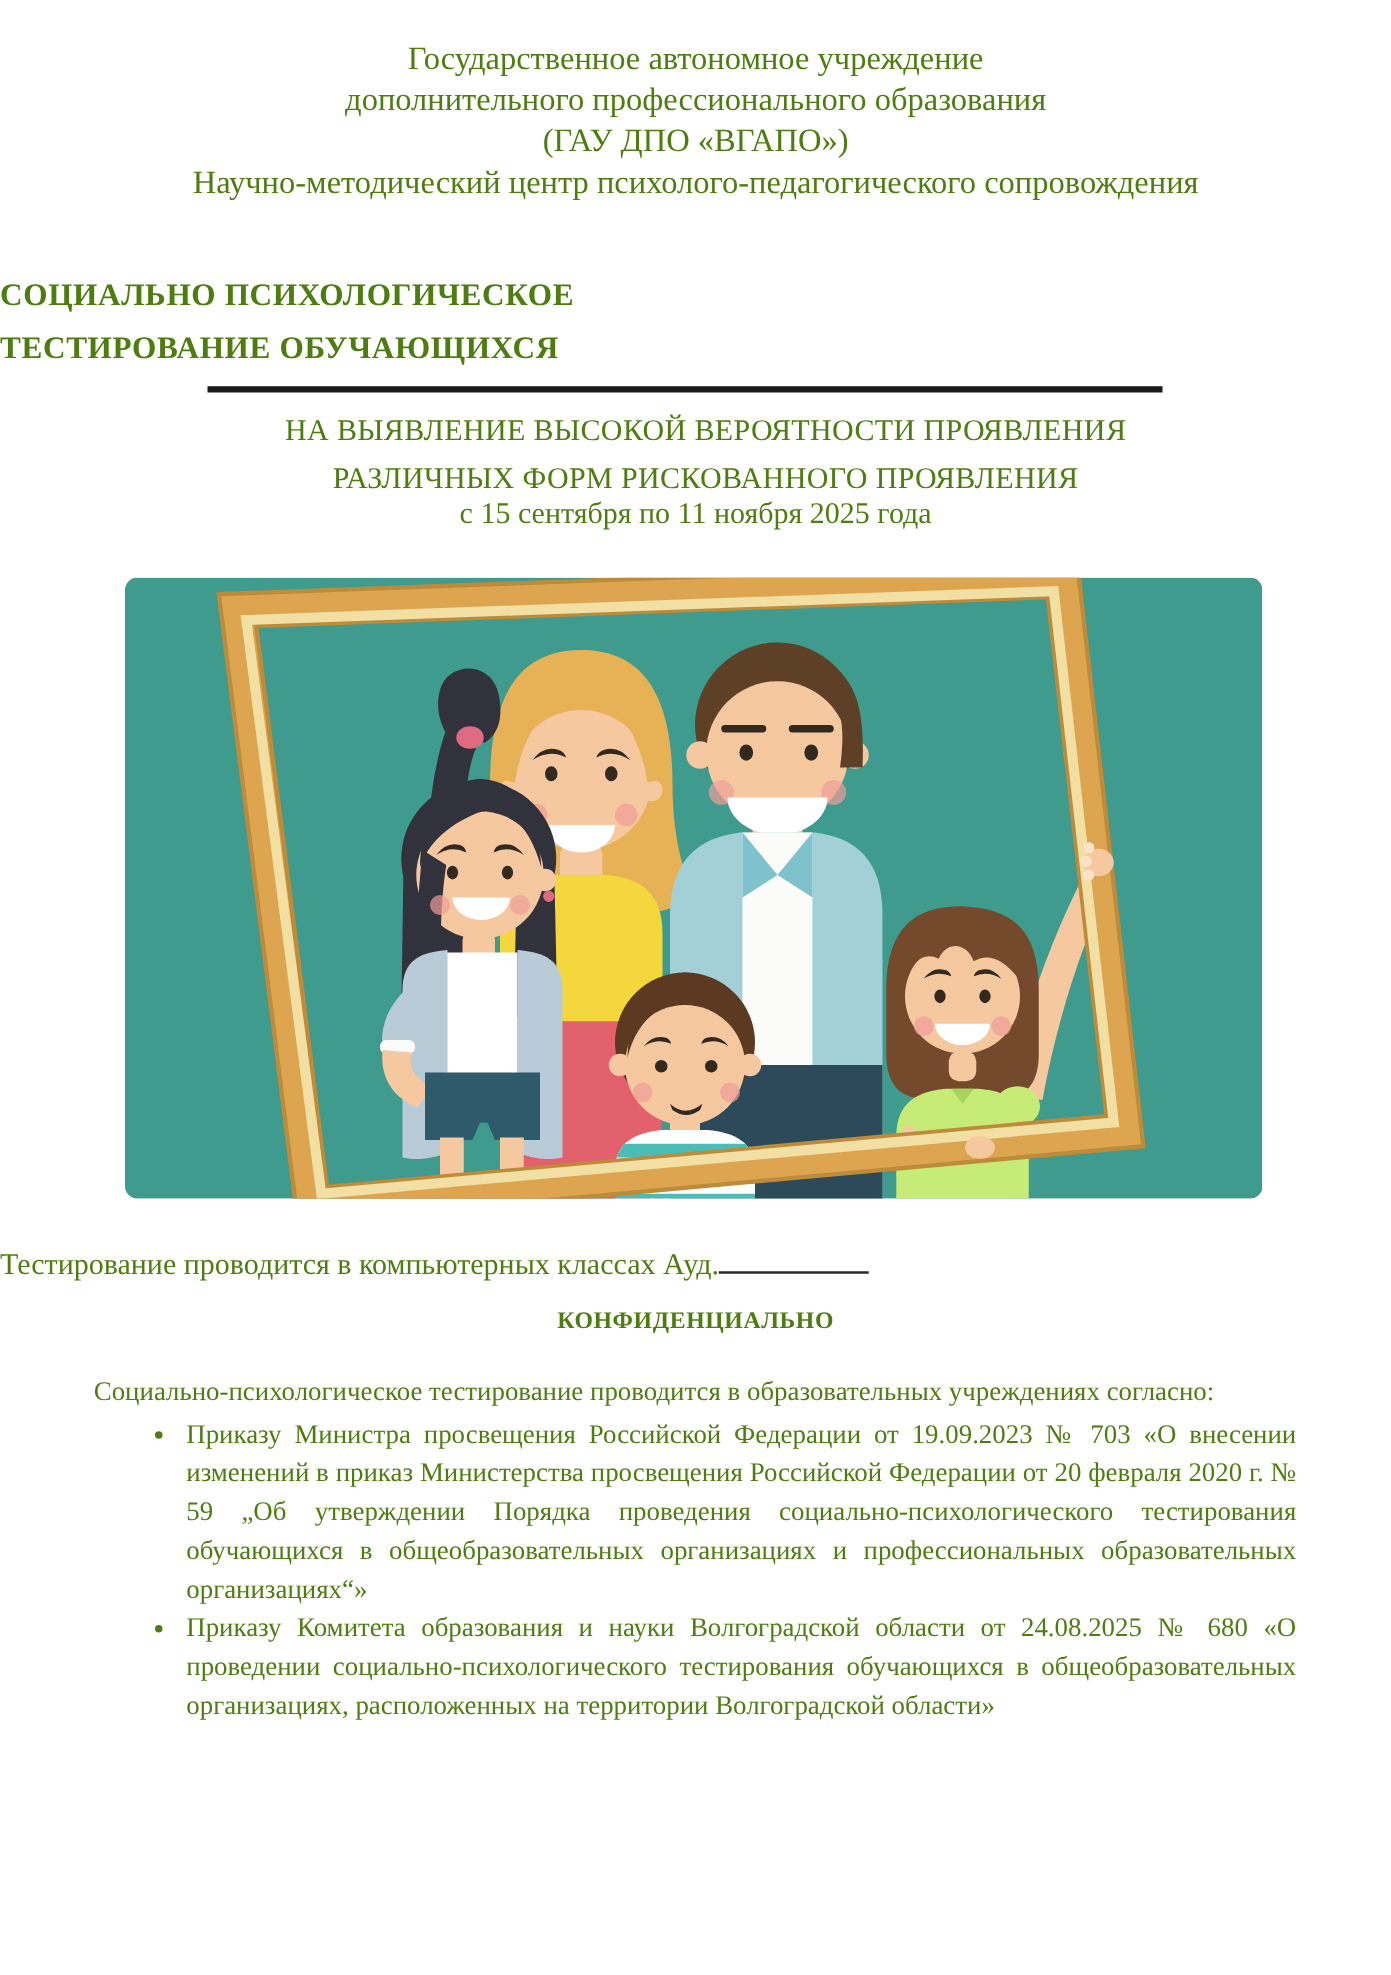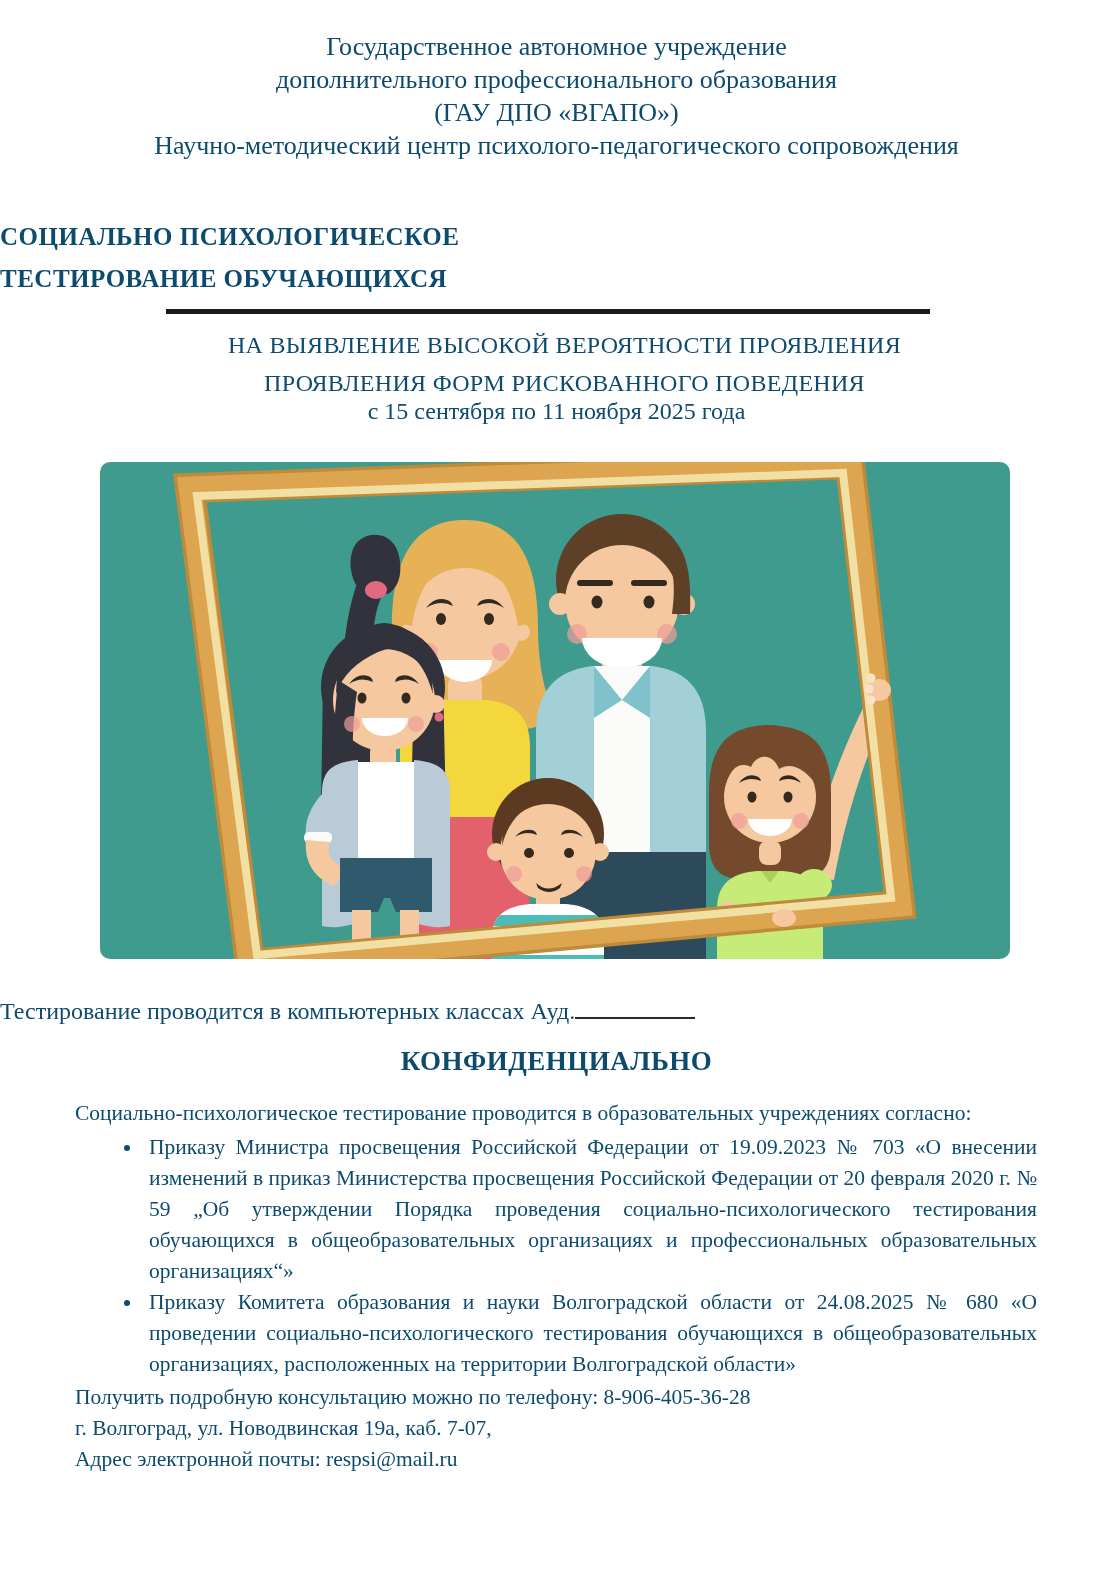--- a/index.html
+++ b/index.html
@@ -5,7 +5,7 @@
   html,body{margin:0;padding:0;background:#ffffff;}
   .page{
     position:relative;width:1113px;height:1580px;background:#ffffff;
-    font-family:"Liberation Serif","DejaVu Serif",serif;color:#0c4a6e;overflow:hidden;
+    font-family:"Liberation Serif","DejaVu Serif",serif;color:#4d7c0f;overflow:hidden;
   }
   .org-header{position:absolute;top:30px;left:20px;right:20px;font-size:26px;line-height:33px;text-align:center;}
   .main-title{position:absolute;top:216px;left:0;right:0;font-weight:bold;font-size:25px;line-height:42px;letter-spacing:.5px;}

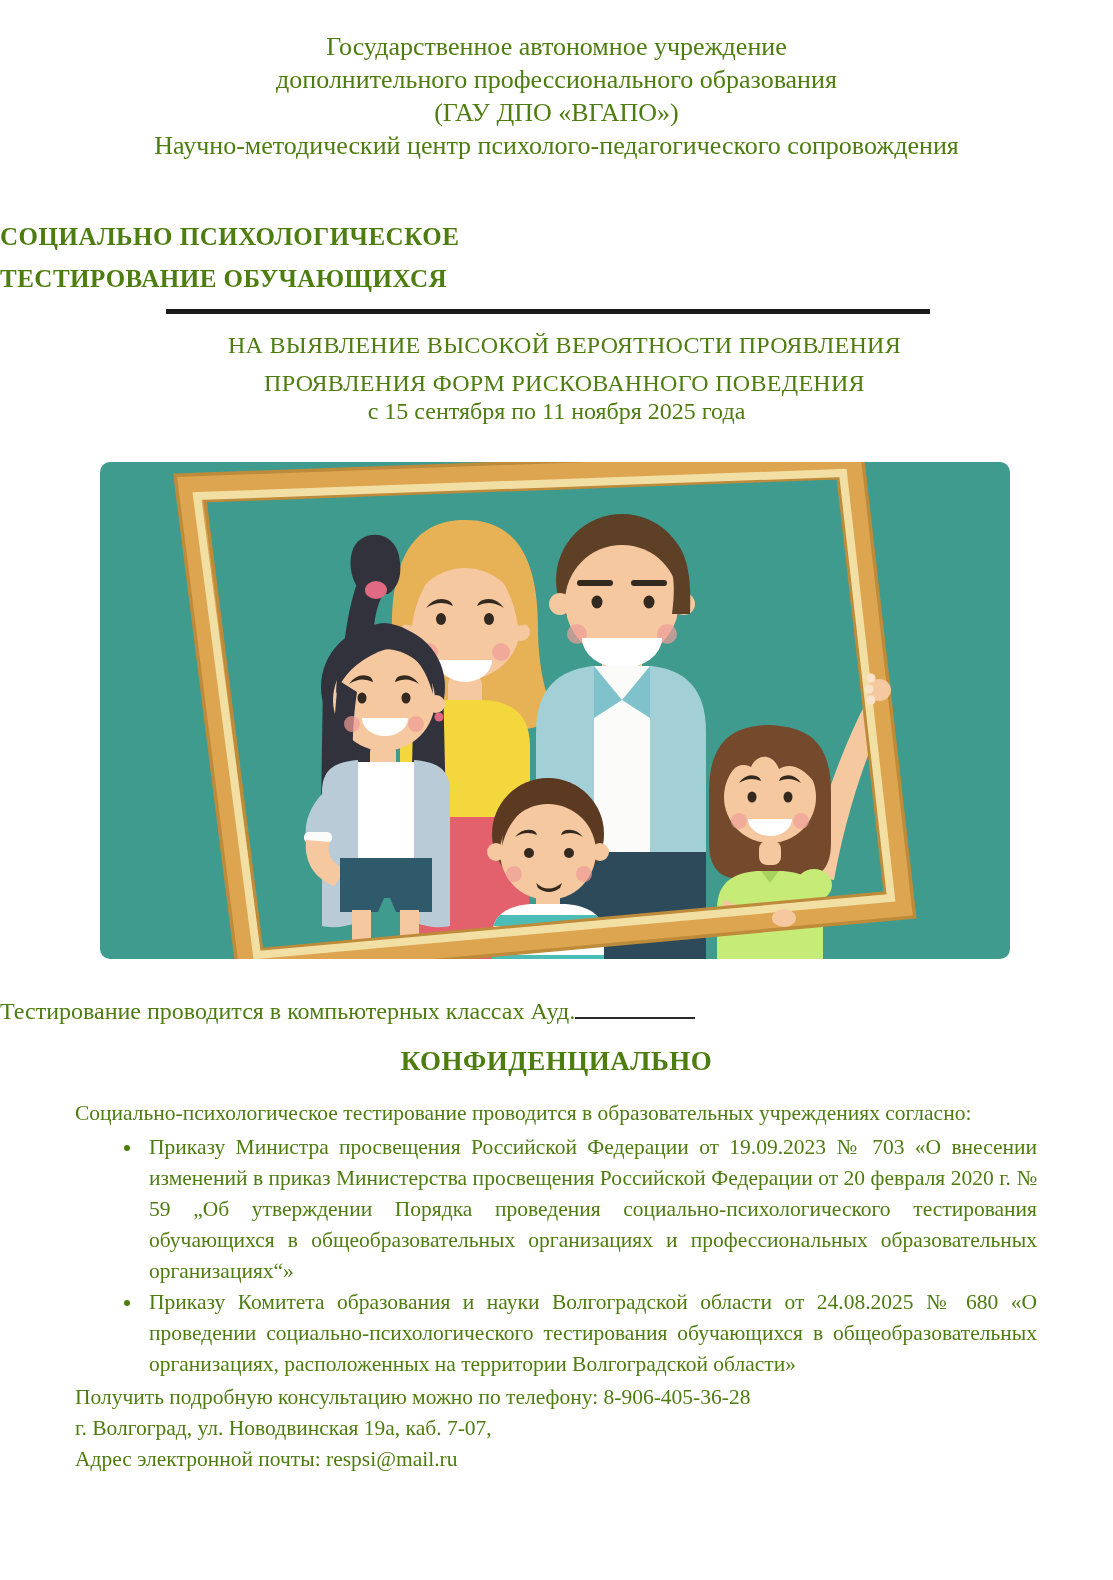--- a/index.html
+++ b/index.html
@@ -45,7 +45,7 @@
 
   <div class="subtitle">
     <div>НА ВЫЯВЛЕНИЕ ВЫСОКОЙ ВЕРОЯТНОСТИ ПРОЯВЛЕНИЯ</div>
-    <div>ПРОЯВЛЕНИЯ ФОРМ РИСКОВАННОГО ПОВЕДЕНИЯ</div>
+    <div>РАЗЛИЧНЫХ ФОРМ РИСКОВАННОГО ПРОЯВЛЕНИЯ</div>
   </div>
 
   <div class="date-line">с 15 сентября по 11 ноября 2025 года</div>

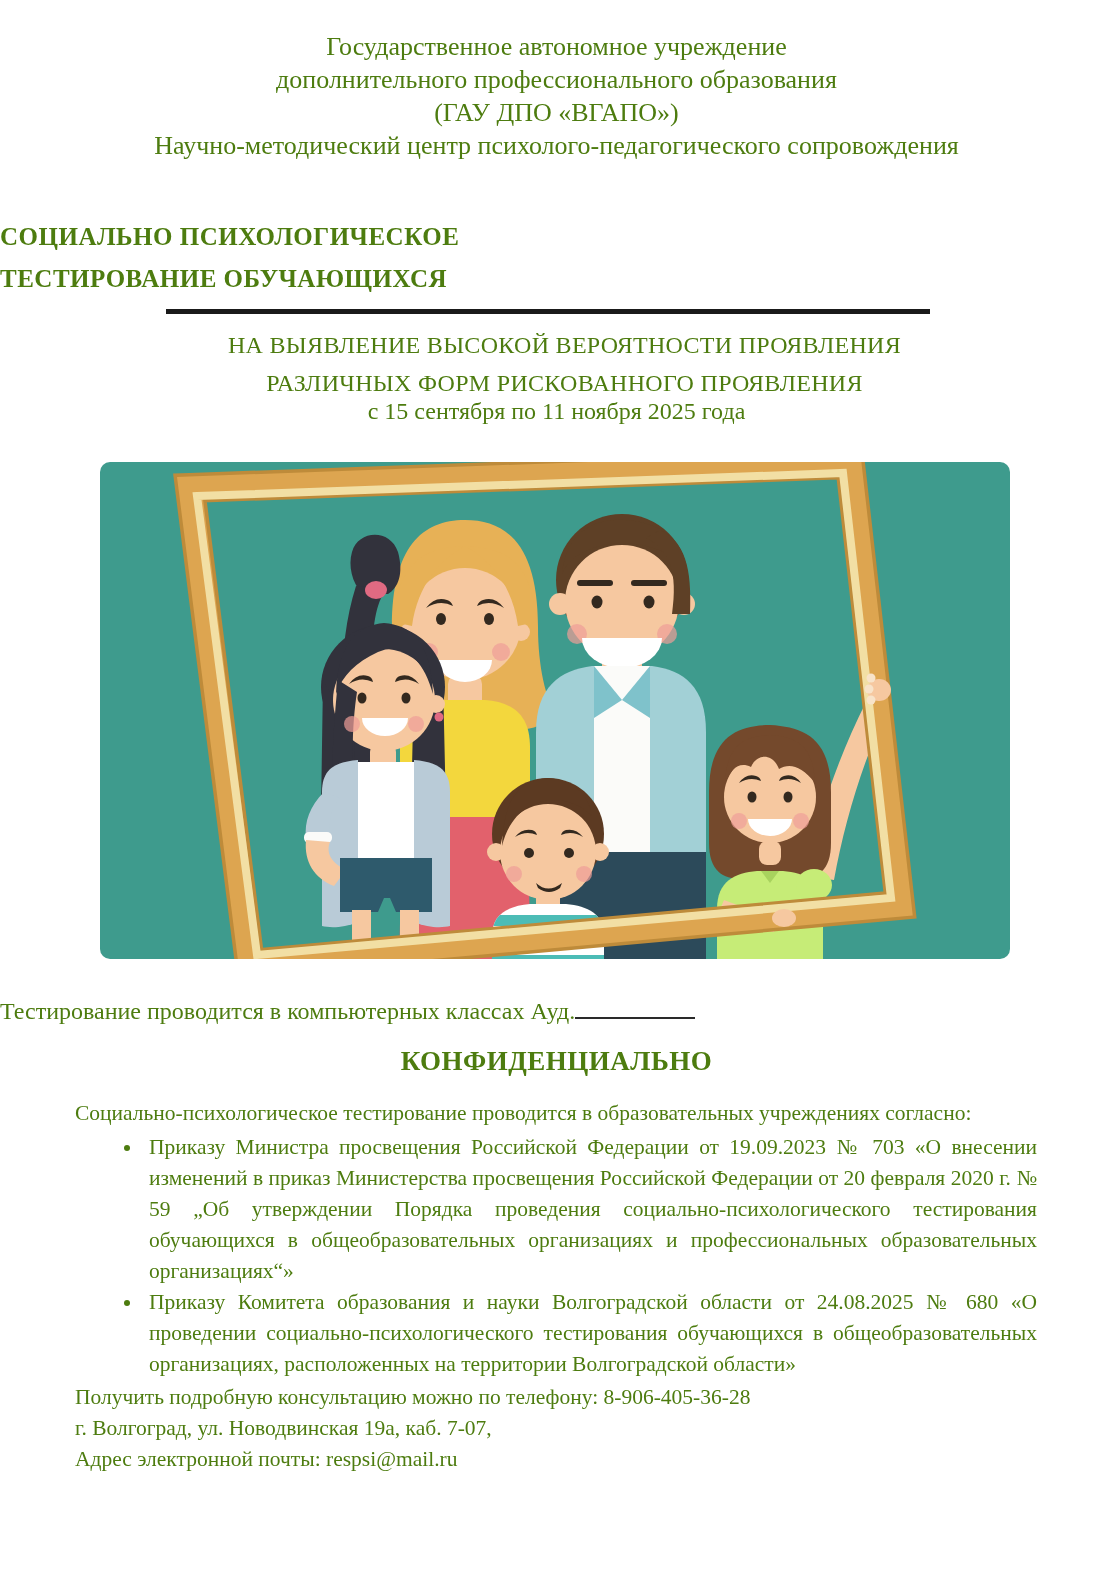--- a/index.html
+++ b/index.html
@@ -16,7 +16,7 @@
   .illustration svg{display:block;width:100%;height:100%;}
   .testing-line{position:absolute;top:993px;left:0;right:0;text-align:left;font-size:24px;}
   .blank-underline{display:inline-block;width:120px;height:24px;border-bottom:2px solid #2a2a2a;vertical-align:baseline;}
-  .confidential{position:absolute;top:1046px;left:0;right:0;text-align:center;font-weight:bold;font-size:27px;letter-spacing:.5px;}
+  .confidential{position:absolute;top:1046px;left:0;right:0;text-align:center;font-weight:bold;font-size:19px;letter-spacing:.5px;}
   .body-block{position:absolute;top:1098px;left:75px;width:962px;font-size:21.5px;line-height:31px;}
   .intro{margin:0 0 3px 0;}
   ul.legal-list{margin:0;padding:0 0 0 68px;}

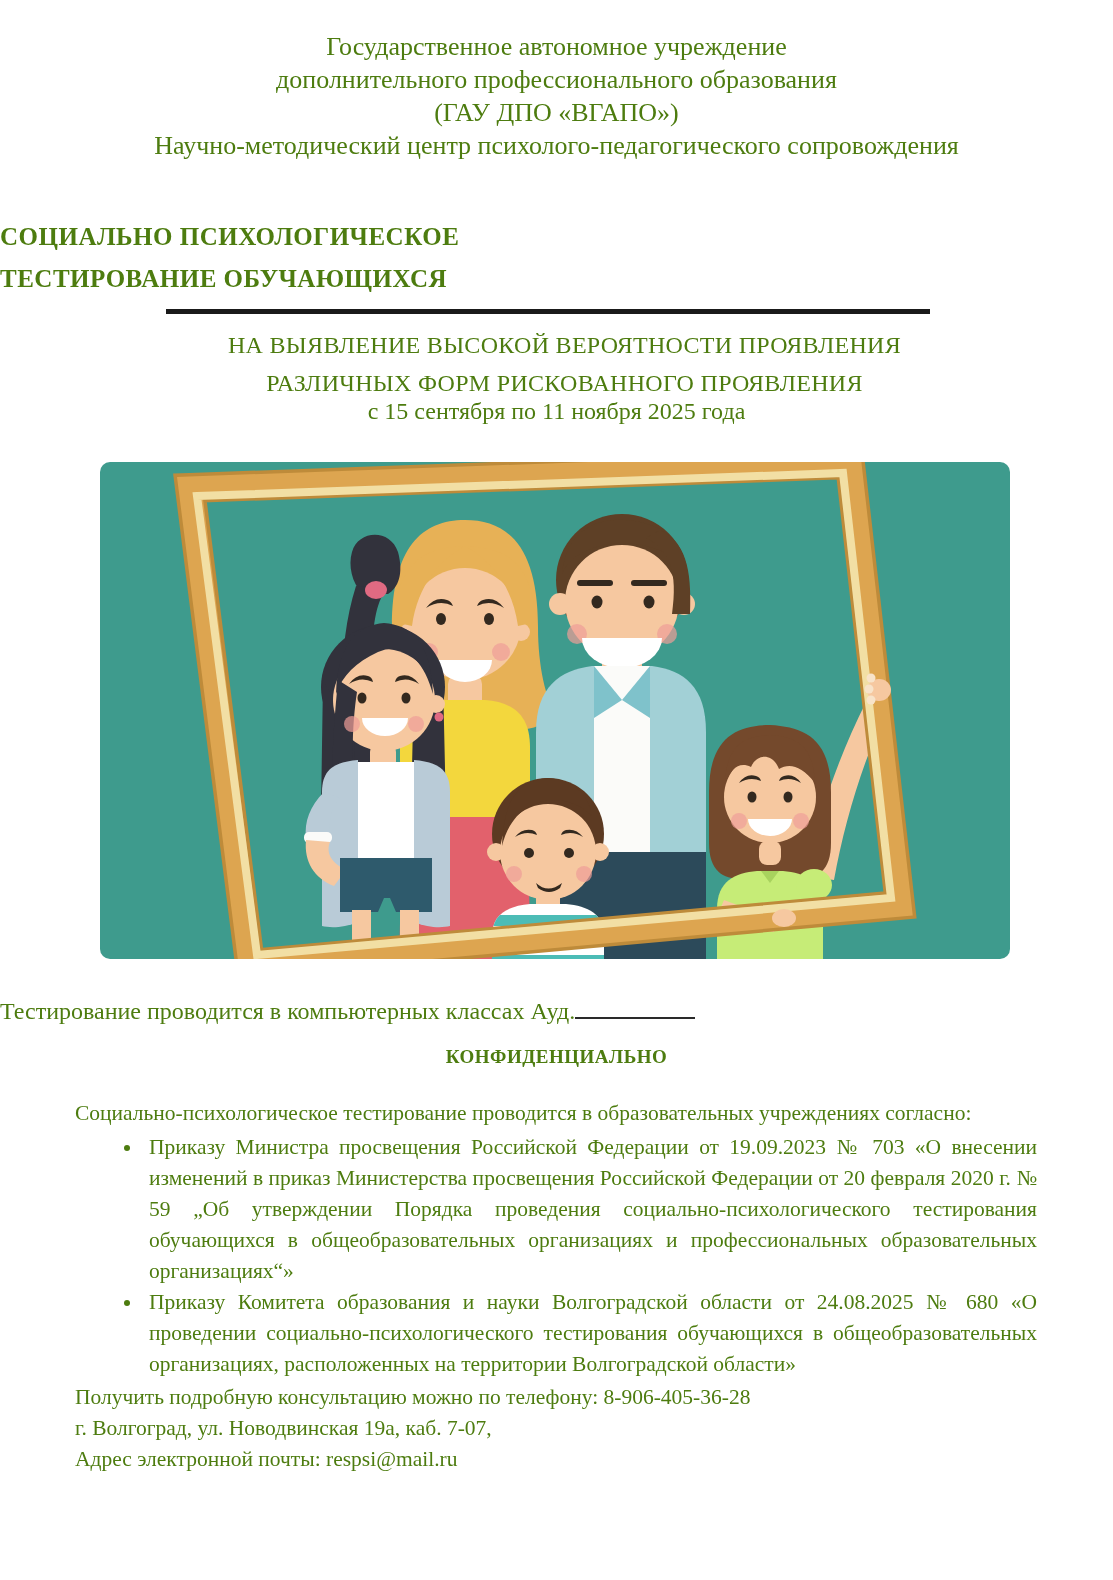--- a/index.html
+++ b/index.html
@@ -301,11 +301,6 @@
       <li>Приказу Министра просвещения Российской Федерации от 19.09.2023 № 703 «О внесении изменений в приказ Министерства просвещения Российской Федерации от 20 февраля 2020 г. № 59 „Об утверждении Порядка проведения социально-психологического тестирования обучающихся в общеобразовательных организациях и профессиональных образовательных организациях“»</li>
       <li>Приказу Комитета образования и науки Волгоградской области от 24.08.2025 № 680 «О проведении социально-психологического тестирования обучающихся в общеобразовательных организациях, расположенных на территории Волгоградской области»</li>
     </ul>
-    <div class="contacts">
-      <div>Получить подробную консультацию можно по телефону: 8-906-405-36-28</div>
-      <div>г. Волгоград, ул. Новодвинская 19а, каб. 7-07,</div>
-      <div>Адрес электронной почты: respsi@mail.ru</div>
-    </div>
   </div>
 
 </div>

